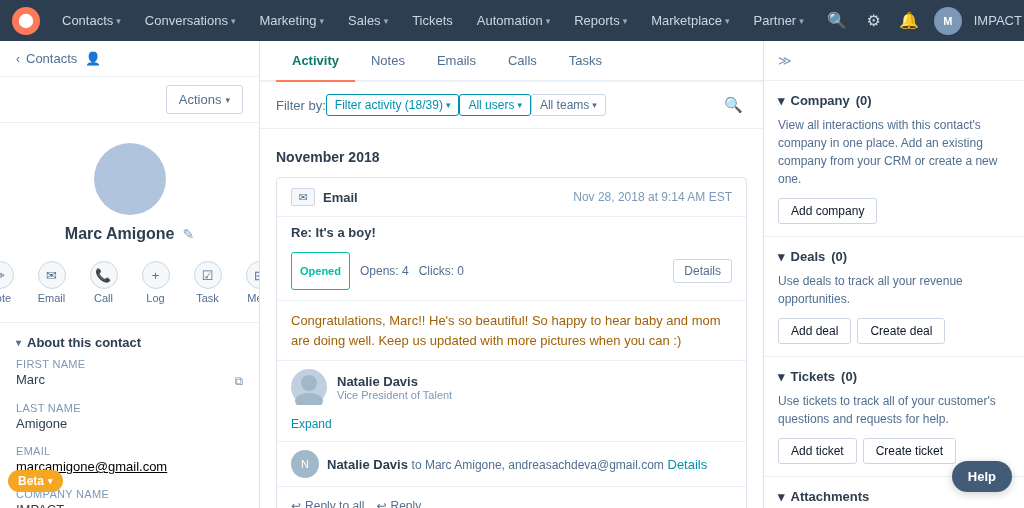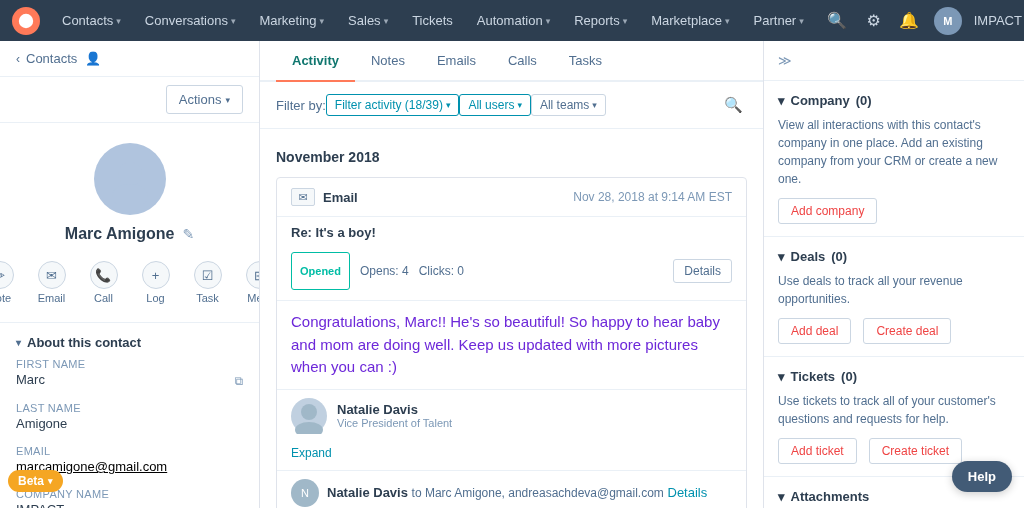--- a/index.html
+++ b/index.html
@@ -368,9 +368,8 @@
       border: 1px solid #cbd6e2;
       border-radius: 3px;
       background: #fff;
-      color: #ef4444; font-size: 12px;
-      cursor: pointer;
-      margin-right: 6px;
+      color: #0f172a; font-size: 12px;
+      cursor: pointer;
     }
     .right-btns { display: flex; flex-wrap: wrap; gap: 6px; }
 

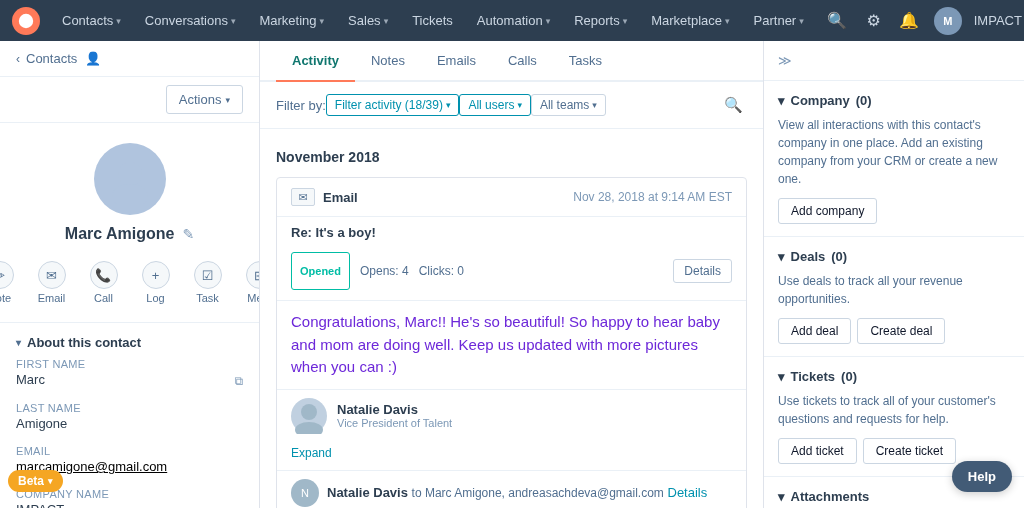--- a/index.html
+++ b/index.html
@@ -279,7 +279,7 @@
     .card-body {
       padding: 10px 14px;
       border-top: 1px solid #eaf0f6;
-      font-size: 15px; color: #6d28d9; line-height: 1.5;
+      font-size: 13px; color: #a16207; line-height: 1.5;
     }
 
     .sender-row {

